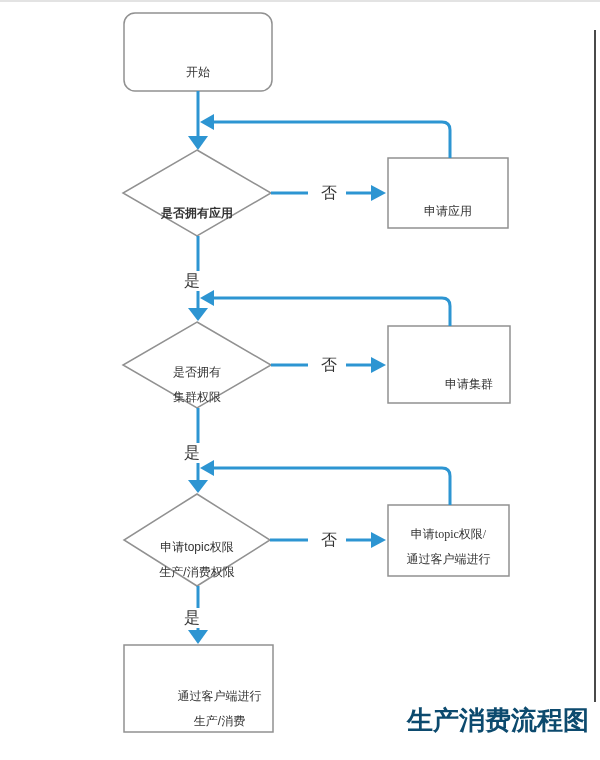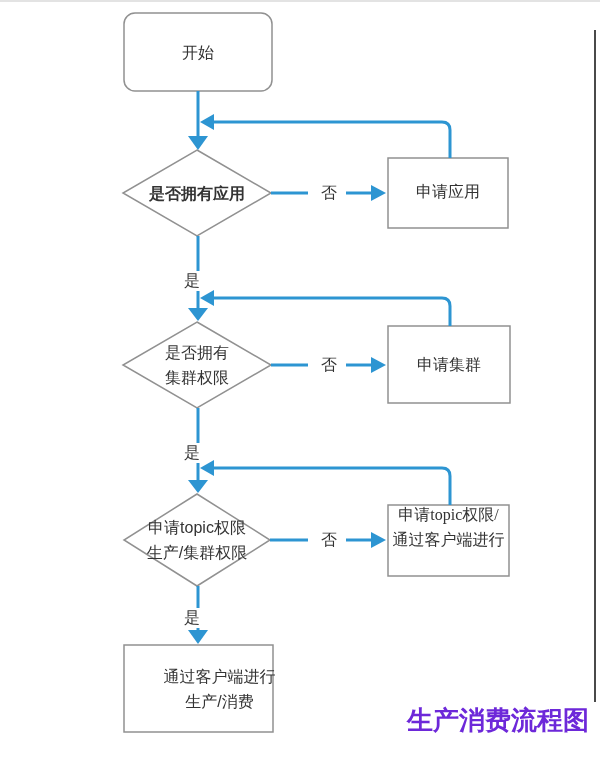--- a/index.html
+++ b/index.html
@@ -19,9 +19,10 @@
     display:flex;flex-direction:column;
     align-items:center;justify-content:center;
     text-align:center;
-    font-size:16px;line-height:25px;color:#333;
+    font-size:12px;line-height:25px;color:#333;
     pointer-events:none;
     white-space:nowrap;
+    margin-top:20px;
   }
   .edge-label{
     position:absolute;

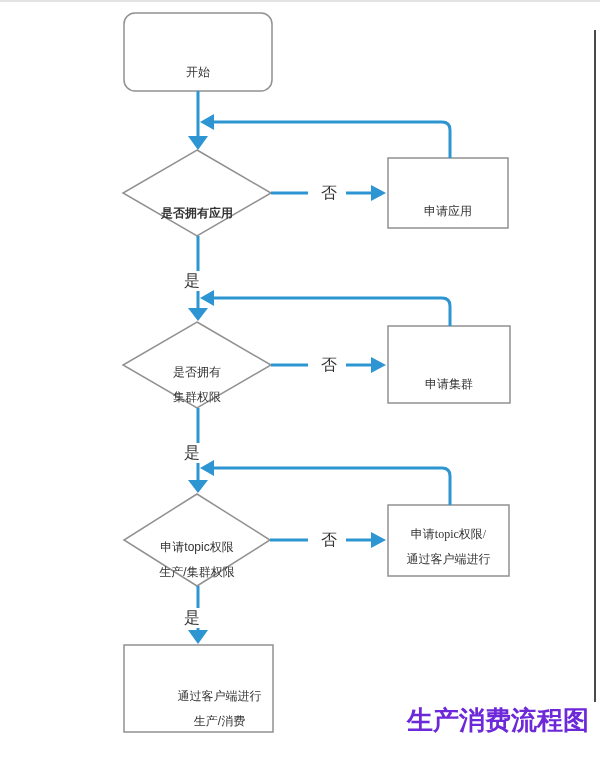--- a/index.html
+++ b/index.html
@@ -108,7 +108,7 @@
     <span>集群权限</span>
   </div>
 
-  <div class="label" style="left:388px;top:326px;width:122px;height:77px;">
+  <div class="label" style="left:388px;top:326px;width:122px;height:77px;padding-left:20px;">
     <span>申请集群</span>
   </div>
 

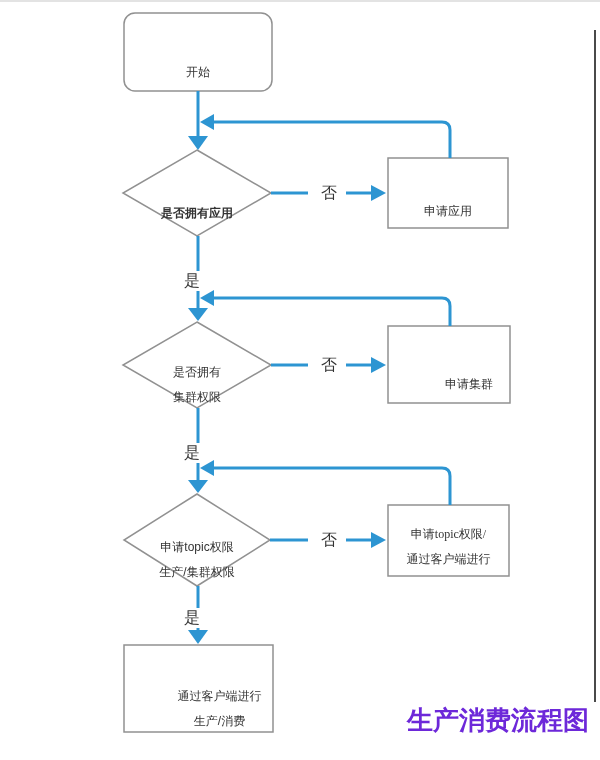--- a/index.html
+++ b/index.html
@@ -114,7 +114,7 @@
 
   <div class="label" style="left:114px;top:494px;width:166px;height:92px;">
     <span>申请topic权限</span>
-    <span>生产/集群权限</span>
+    <span>生产/消费权限</span>
   </div>
 
   <div class="label" style="left:388px;top:491px;width:121px;height:71px;font-family:Liberation Serif, serif;">

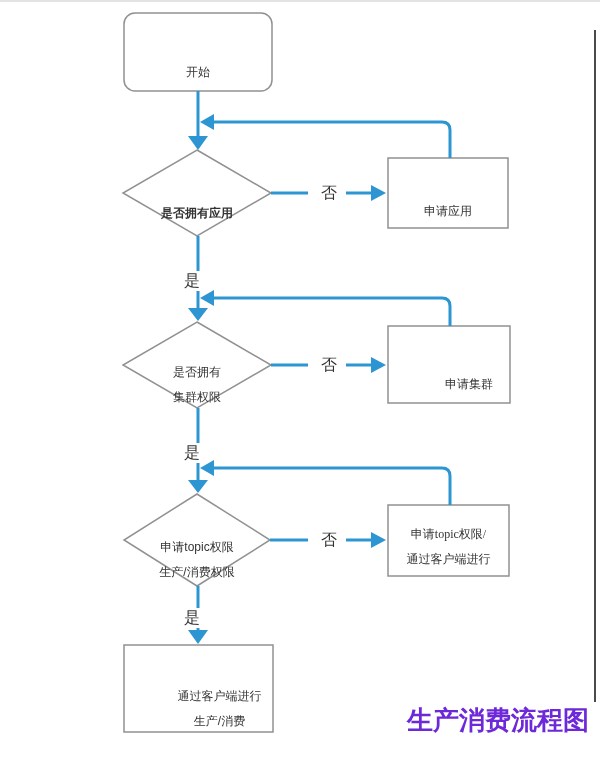--- a/index.html
+++ b/index.html
@@ -36,7 +36,7 @@
     position:absolute;
     left:400px;top:703px;width:196px;height:34px;
     display:flex;align-items:center;justify-content:center;
-    font-size:26px;font-weight:600;color:#6d28d9;
+    font-size:26px;font-weight:600;color:#0c4a6e;
     white-space:nowrap;
   }
 </style>

